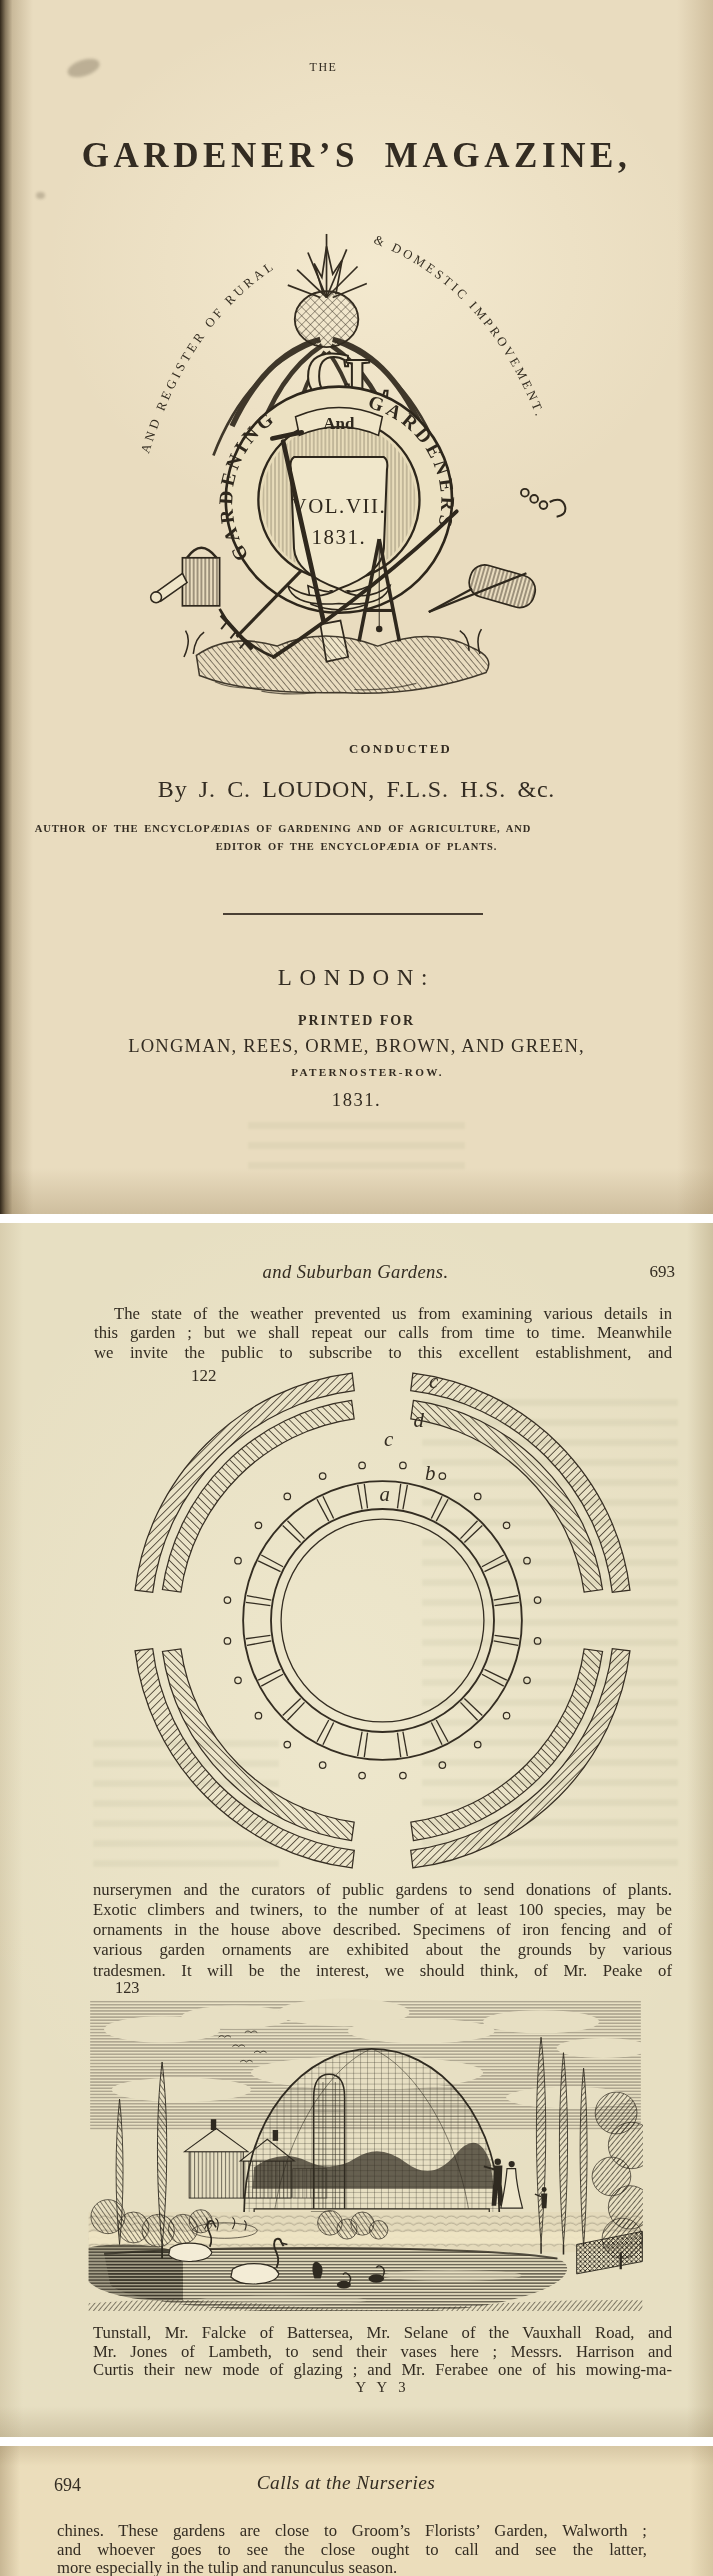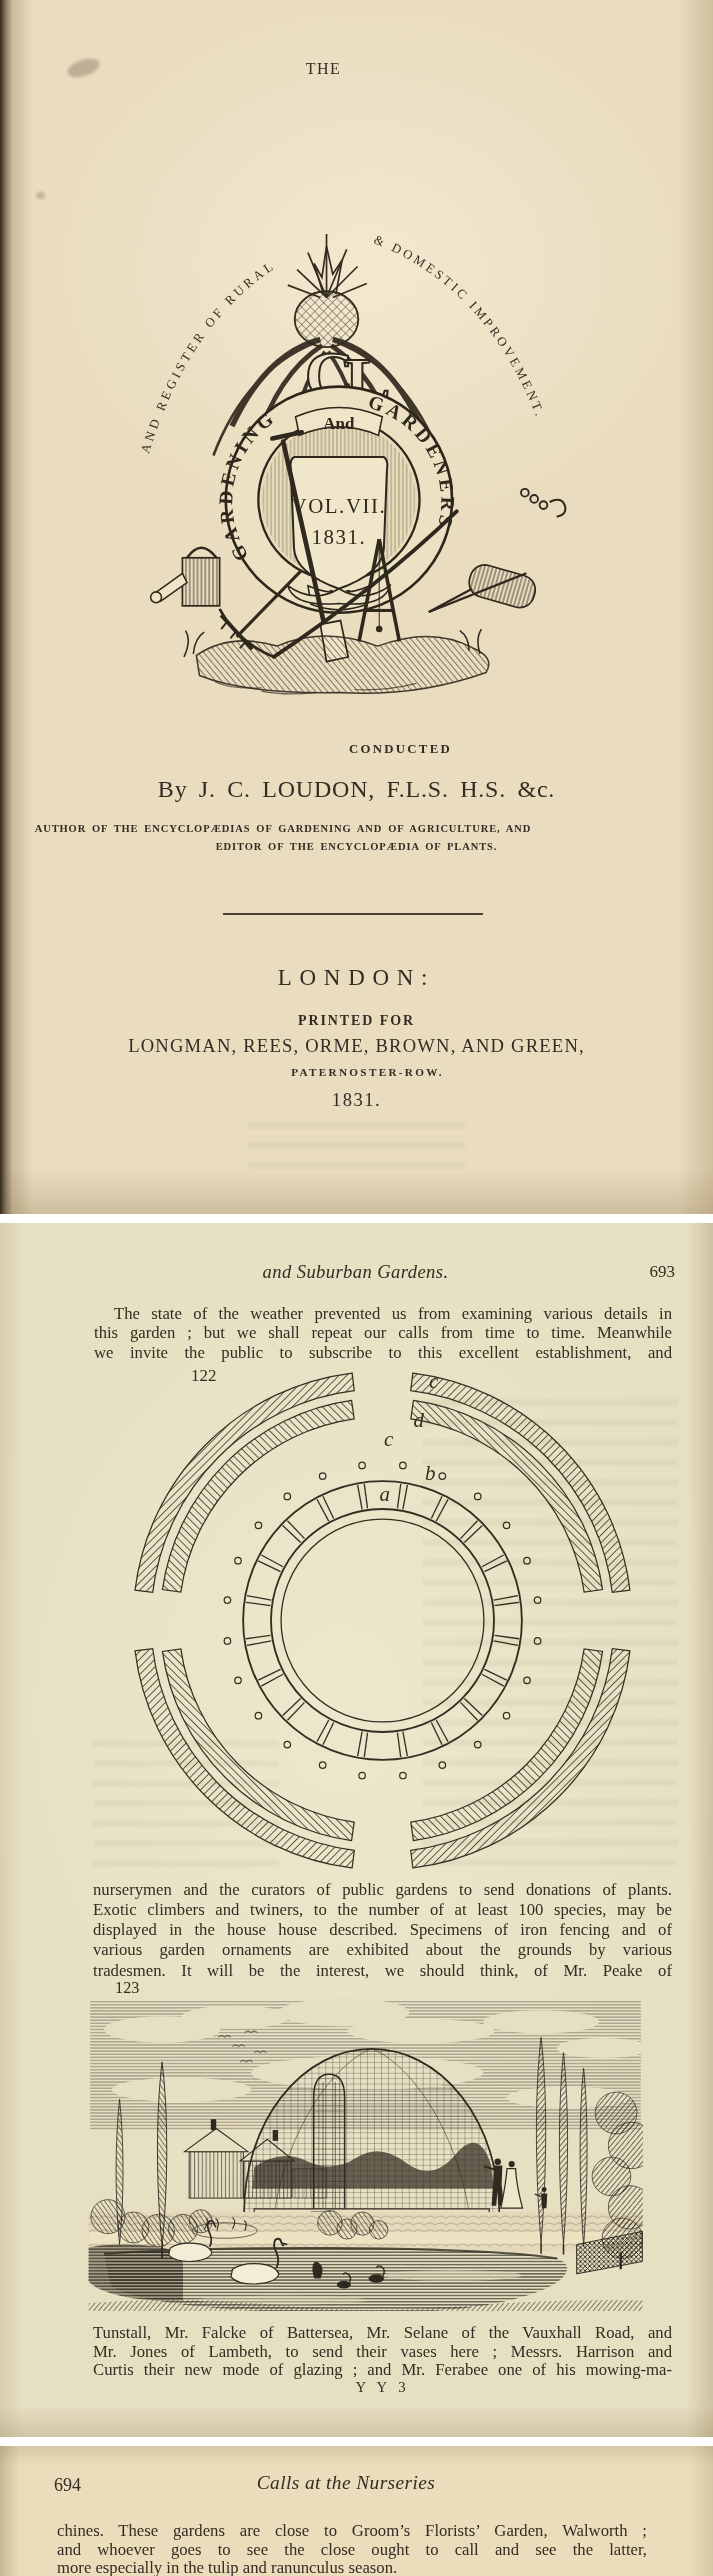--- a/index.html
+++ b/index.html
@@ -52,7 +52,7 @@
   <div class="smudge" style="left:67px;top:60px;width:33px;height:15.5px;transform:rotate(-18deg);opacity:.5;"></div>
   <div class="smudge" style="left:36px;top:192px;width:9.3px;height:7px;opacity:.45;"></div>
 
-  <div class="abs ctr" style="left:0;width:647px;top:60px;font-size:16px;letter-spacing:1.5px;font-family:Liberation Serif, serif;">THE</div>
+  <div class="abs ctr" style="left:0;width:647px;top:60px;font-size:12px;letter-spacing:1.5px;font-family:Liberation Serif, serif;">THE</div>
 
 
   <svg class="abs" style="left:122px;top:223px;" width="454" height="479" viewBox="0 0 586 618">

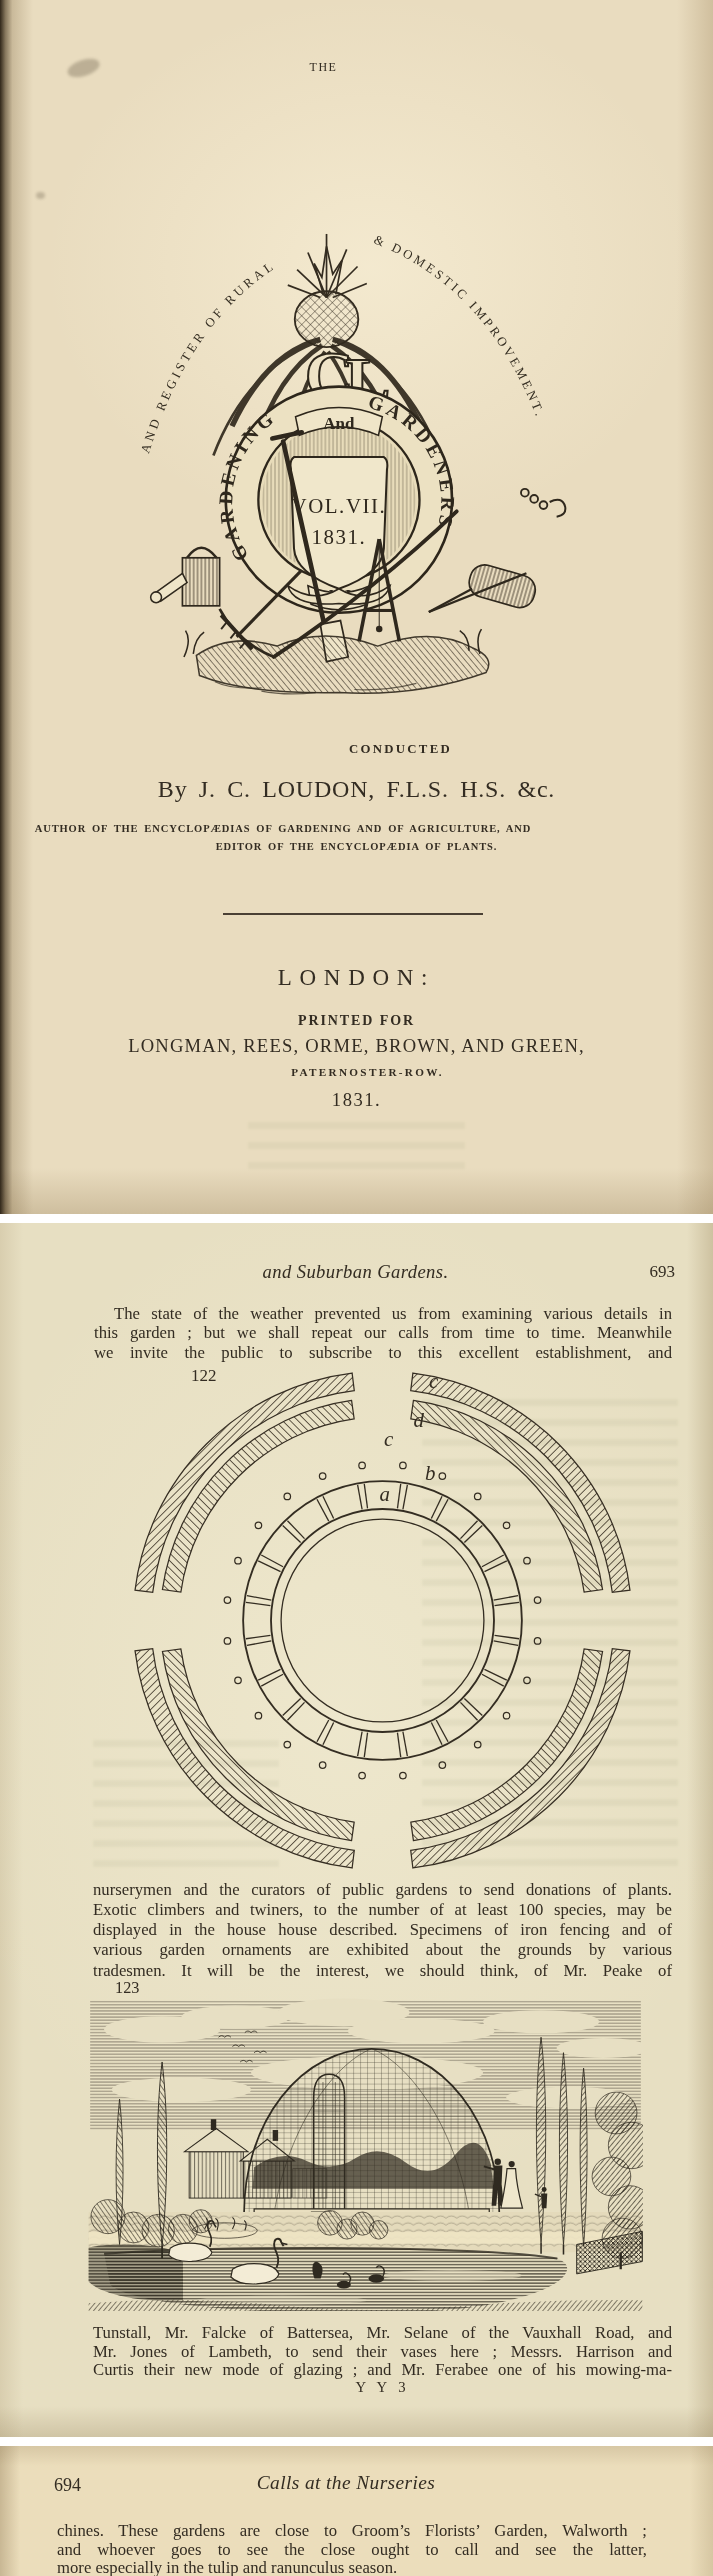--- a/index.html
+++ b/index.html
@@ -54,6 +54,7 @@
 
   <div class="abs ctr" style="left:0;width:647px;top:60px;font-size:12px;letter-spacing:1.5px;font-family:Liberation Serif, serif;">THE</div>
 
+  <div class="abs ctr" style="left:0;width:713px;top:136px;font-size:35px;font-weight:bold;letter-spacing:4.6px;word-spacing:12.4px;">GARDENER’S  MAGAZINE,</div>
 
   <svg class="abs" style="left:122px;top:223px;" width="454" height="479" viewBox="0 0 586 618">
     <defs>

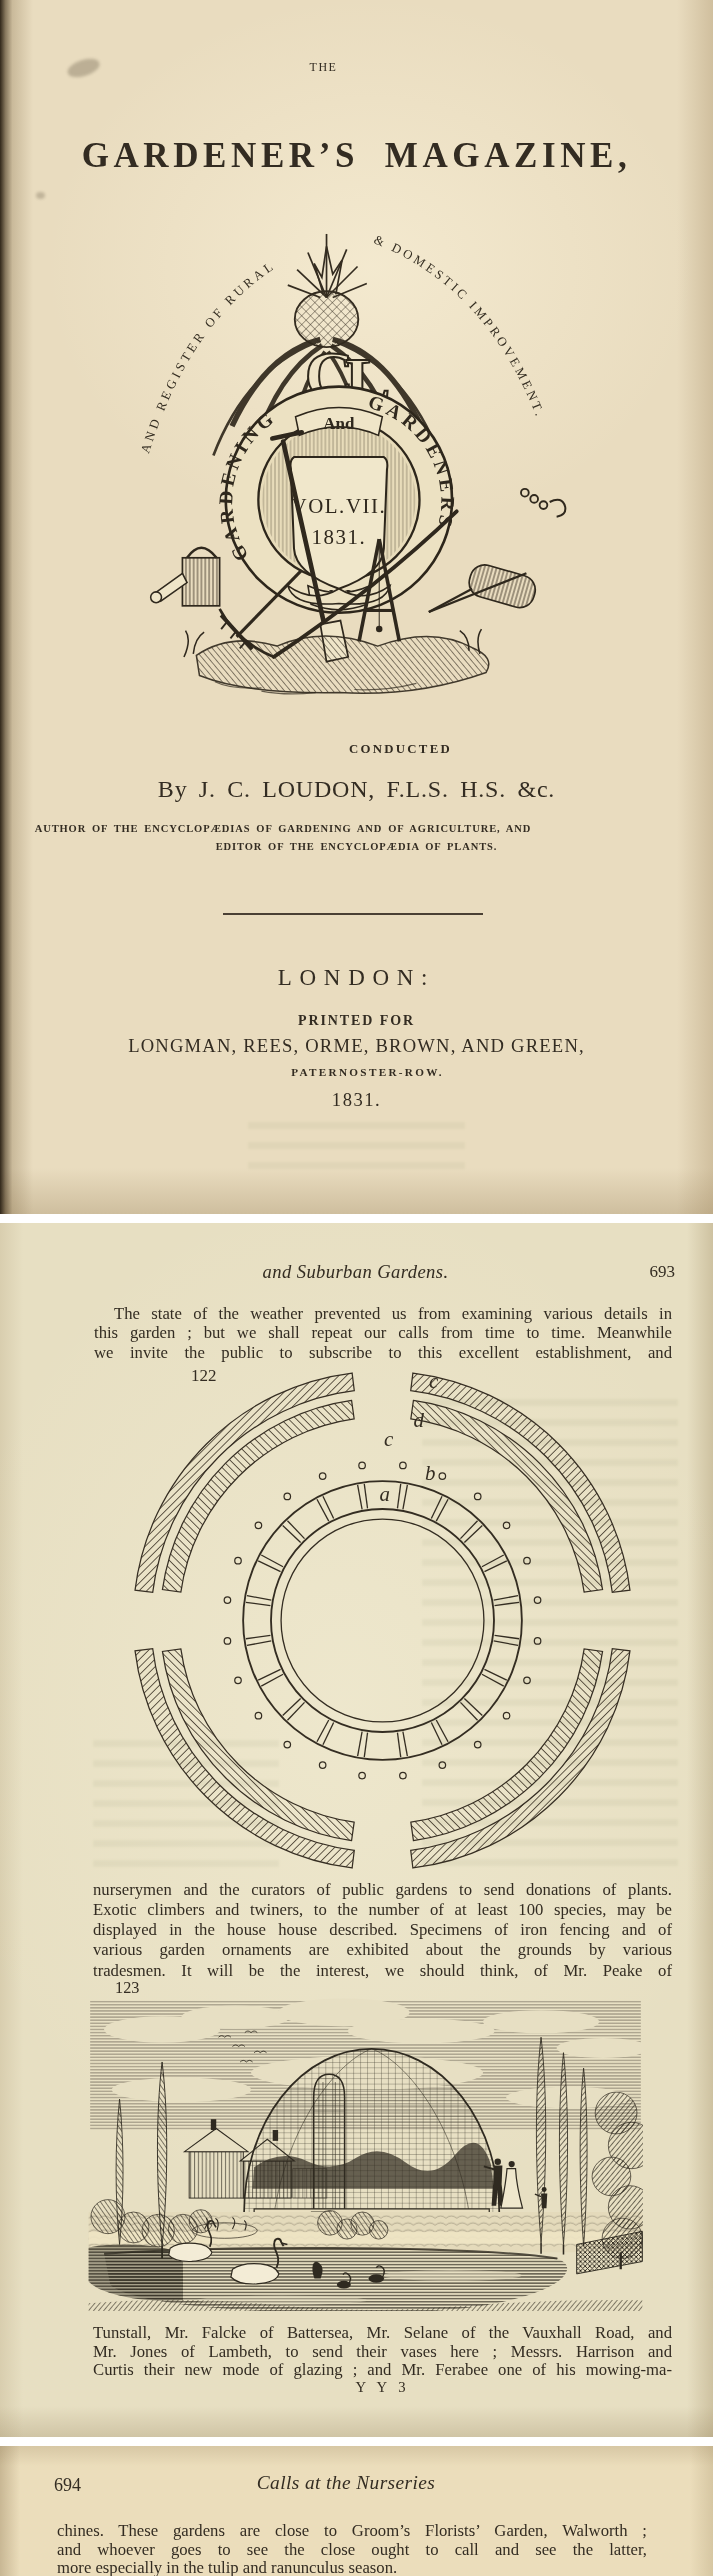--- a/index.html
+++ b/index.html
@@ -306,7 +306,7 @@
   <div class="abs body-lines" style="left:93px;top:1880px;width:579px;">
     <div class="tl tline" style="top:0;height:20px;">nurserymen and the curators of public gardens to send donations of plants.</div>
     <div class="tl tline" style="top:20px;height:20px;">Exotic climbers and twiners, to the number of at least 100 species, may be</div>
-    <div class="tl tline" style="top:40px;height:20px;">displayed in the house house described.   Specimens of iron fencing and of</div>
+    <div class="tl tline" style="top:40px;height:20px;">ornaments in the house above described.   Specimens of iron fencing and of</div>
     <div class="tl tline" style="top:60px;height:20px;">various garden ornaments are exhibited about the grounds by various</div>
     <div class="tl tline" style="top:81px;height:20px;">tradesmen.   It will be the interest, we should think, of Mr. Peake of</div>
   </div>

